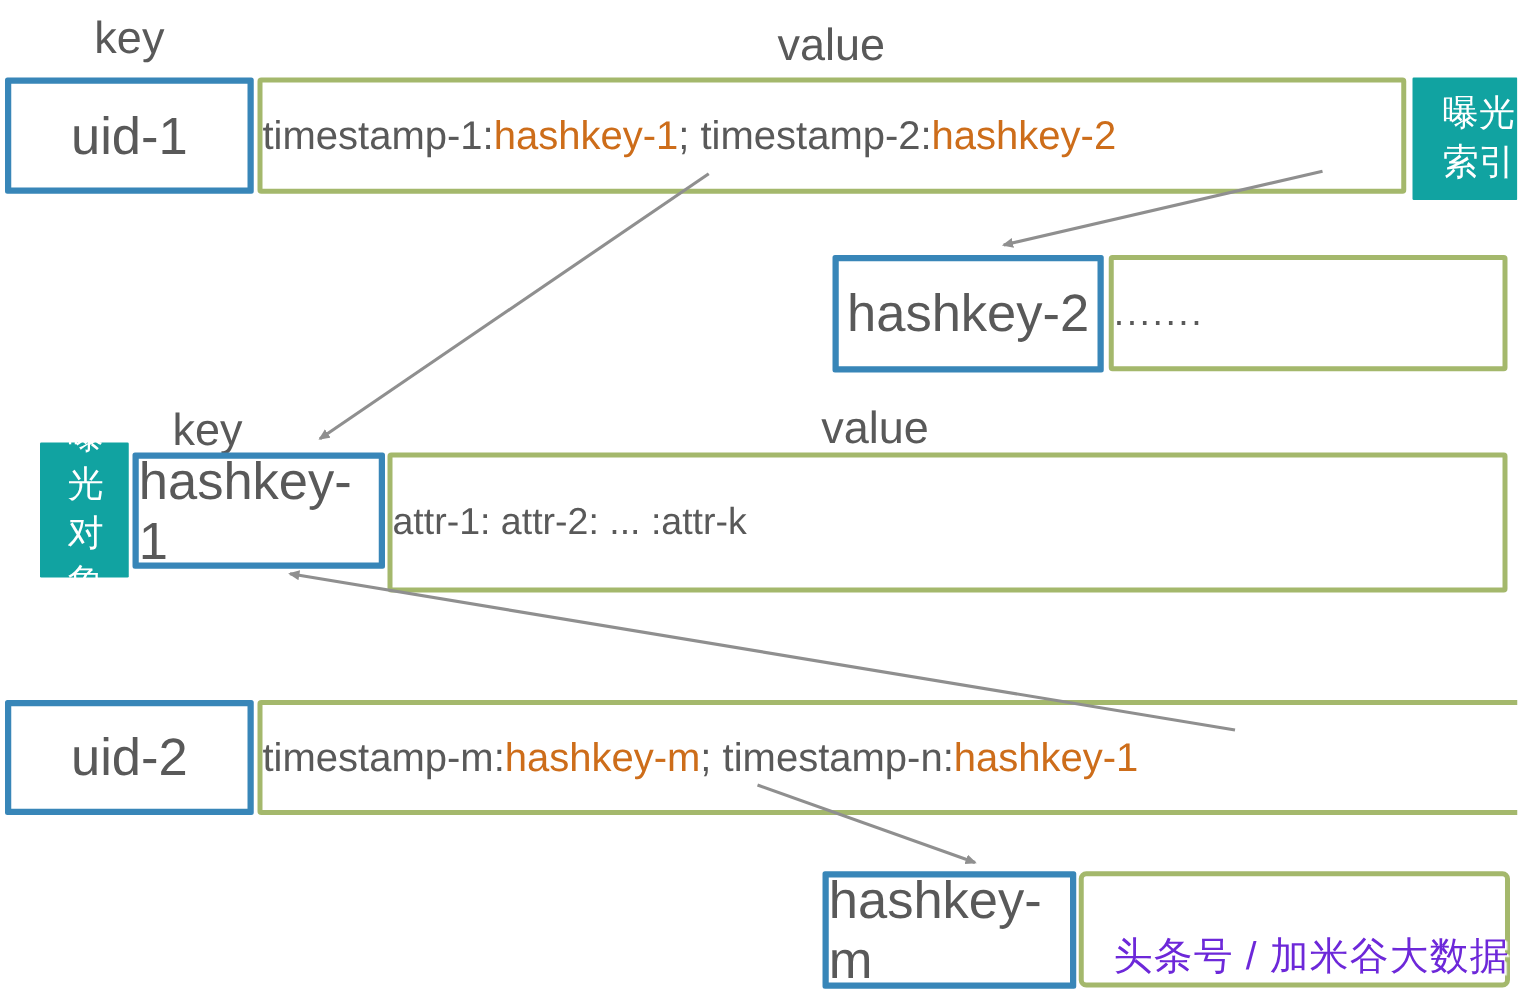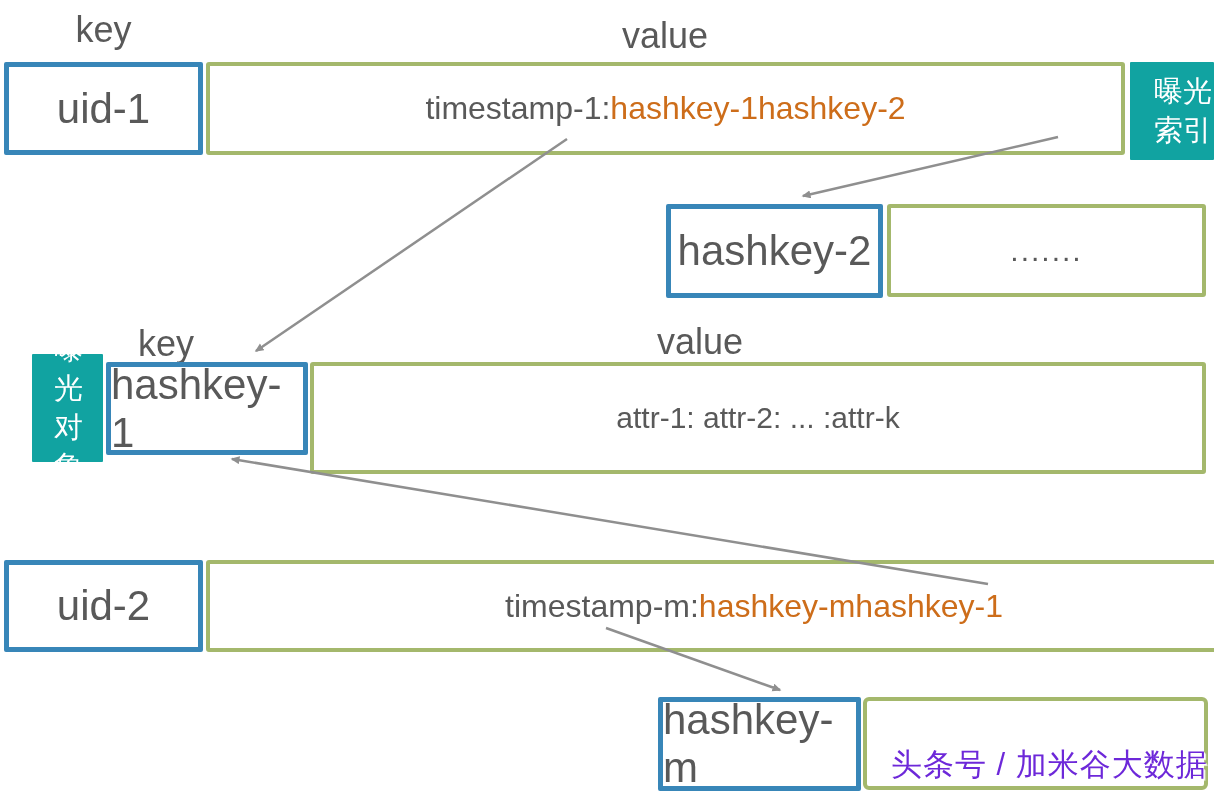--- a/index.html
+++ b/index.html
@@ -18,7 +18,7 @@
   }
   .valuebox{
     position:absolute;background:#ffffff;border:4px solid #a4b86c;border-radius:3px;
-    display:flex;align-items:center;justify-content:center;
+    display:flex;align-items:center;
     font-size:32px;color:#595959;box-sizing:border-box;white-space:pre;
   }
   .badge{

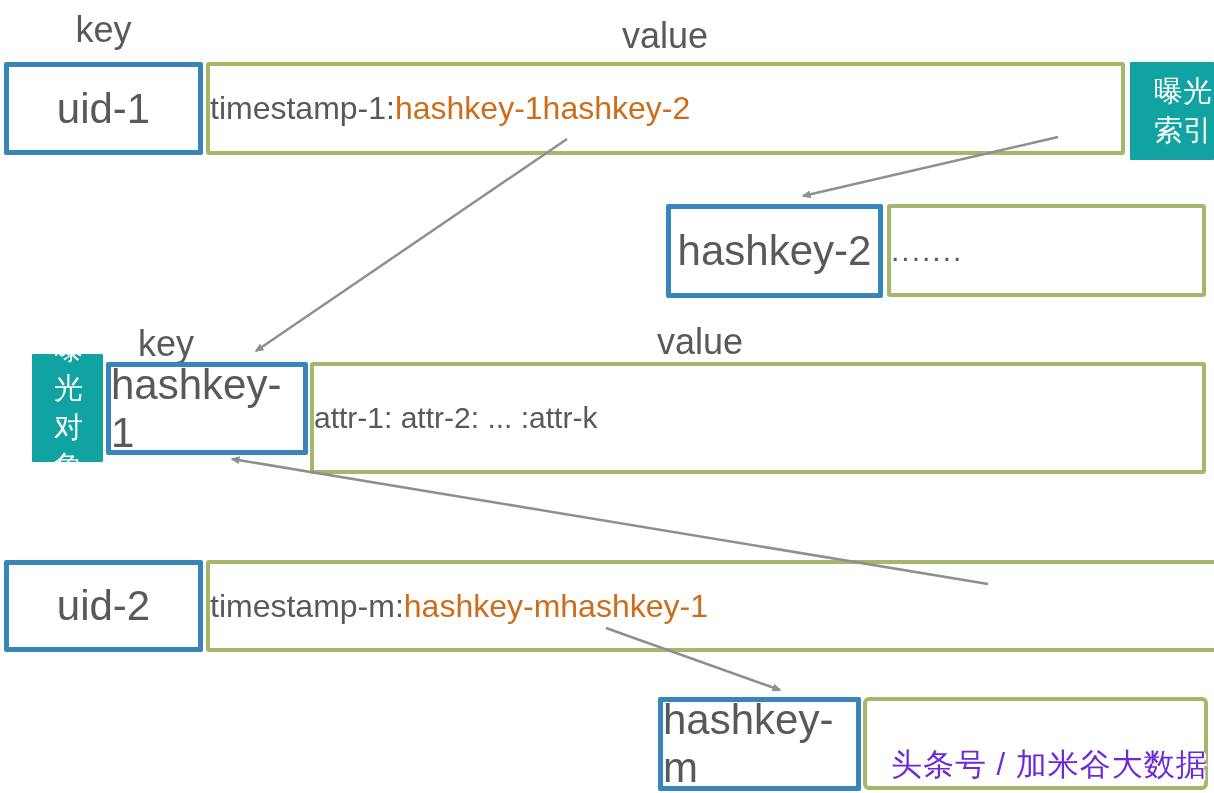--- a/index.html
+++ b/index.html
@@ -48,7 +48,7 @@
     <span>uid-1</span>
   </div>
   <div class="valuebox" style="left:206px;top:62px;width:919px;height:93px;">
-    <span class="seg">timestamp-1:</span><span class="seg hl">hashkey-1</span><span class="seg hl">hashkey-2</span>
+    <span class="seg">timestamp-1:</span><span class="seg hl">hashkey-1</span><span class="seg">; timestamp-2:</span><span class="seg hl">hashkey-2</span>
   </div>
   <div class="badge" style="left:1130px;top:62px;width:84px;height:98px;">
     <span>曝光</span>

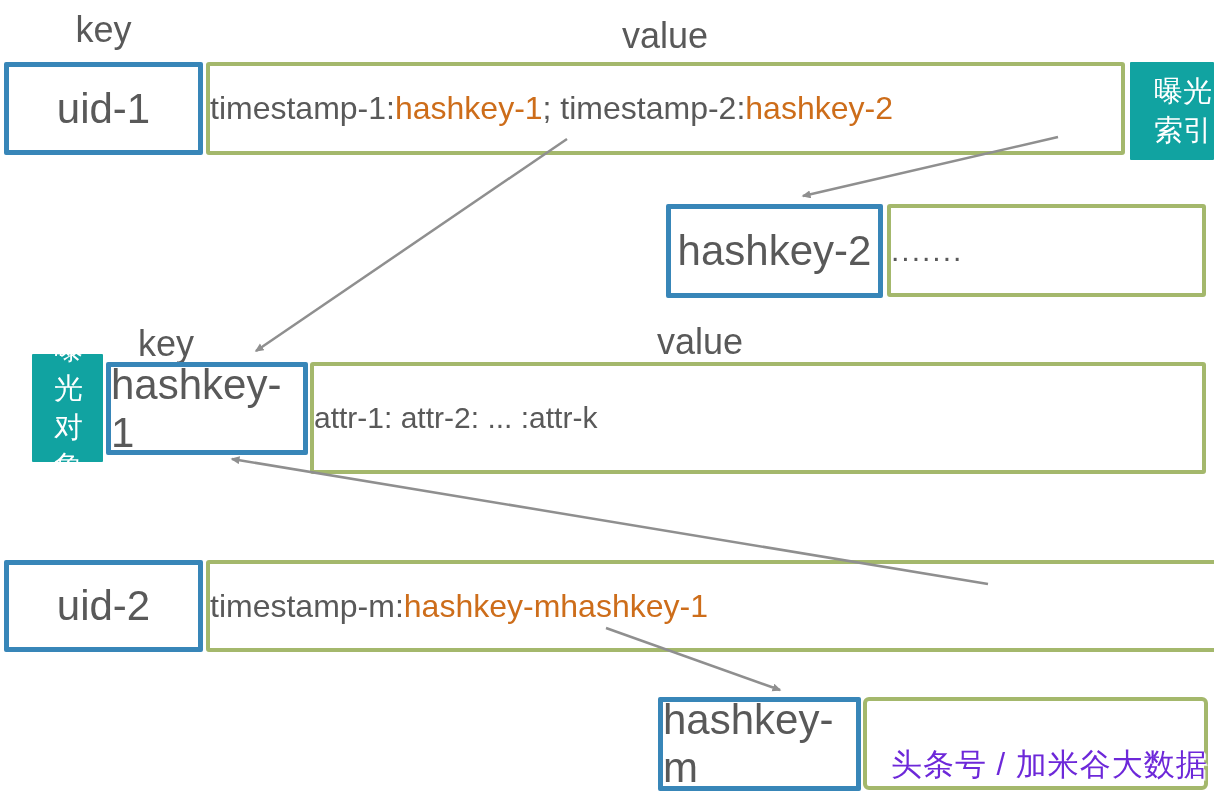--- a/index.html
+++ b/index.html
@@ -80,7 +80,7 @@
     <span>uid-2</span>
   </div>
   <div class="valuebox" style="left:206px;top:560px;width:1096px;height:92px;">
-    <span class="seg">timestamp-m:</span><span class="seg hl">hashkey-m</span><span class="seg hl">hashkey-1</span>
+    <span class="seg">timestamp-m:</span><span class="seg hl">hashkey-m</span><span class="seg">; timestamp-n:</span><span class="seg hl">hashkey-1</span>
   </div>
 
   <div class="keybox" style="left:658px;top:697px;width:203px;height:94px;">

